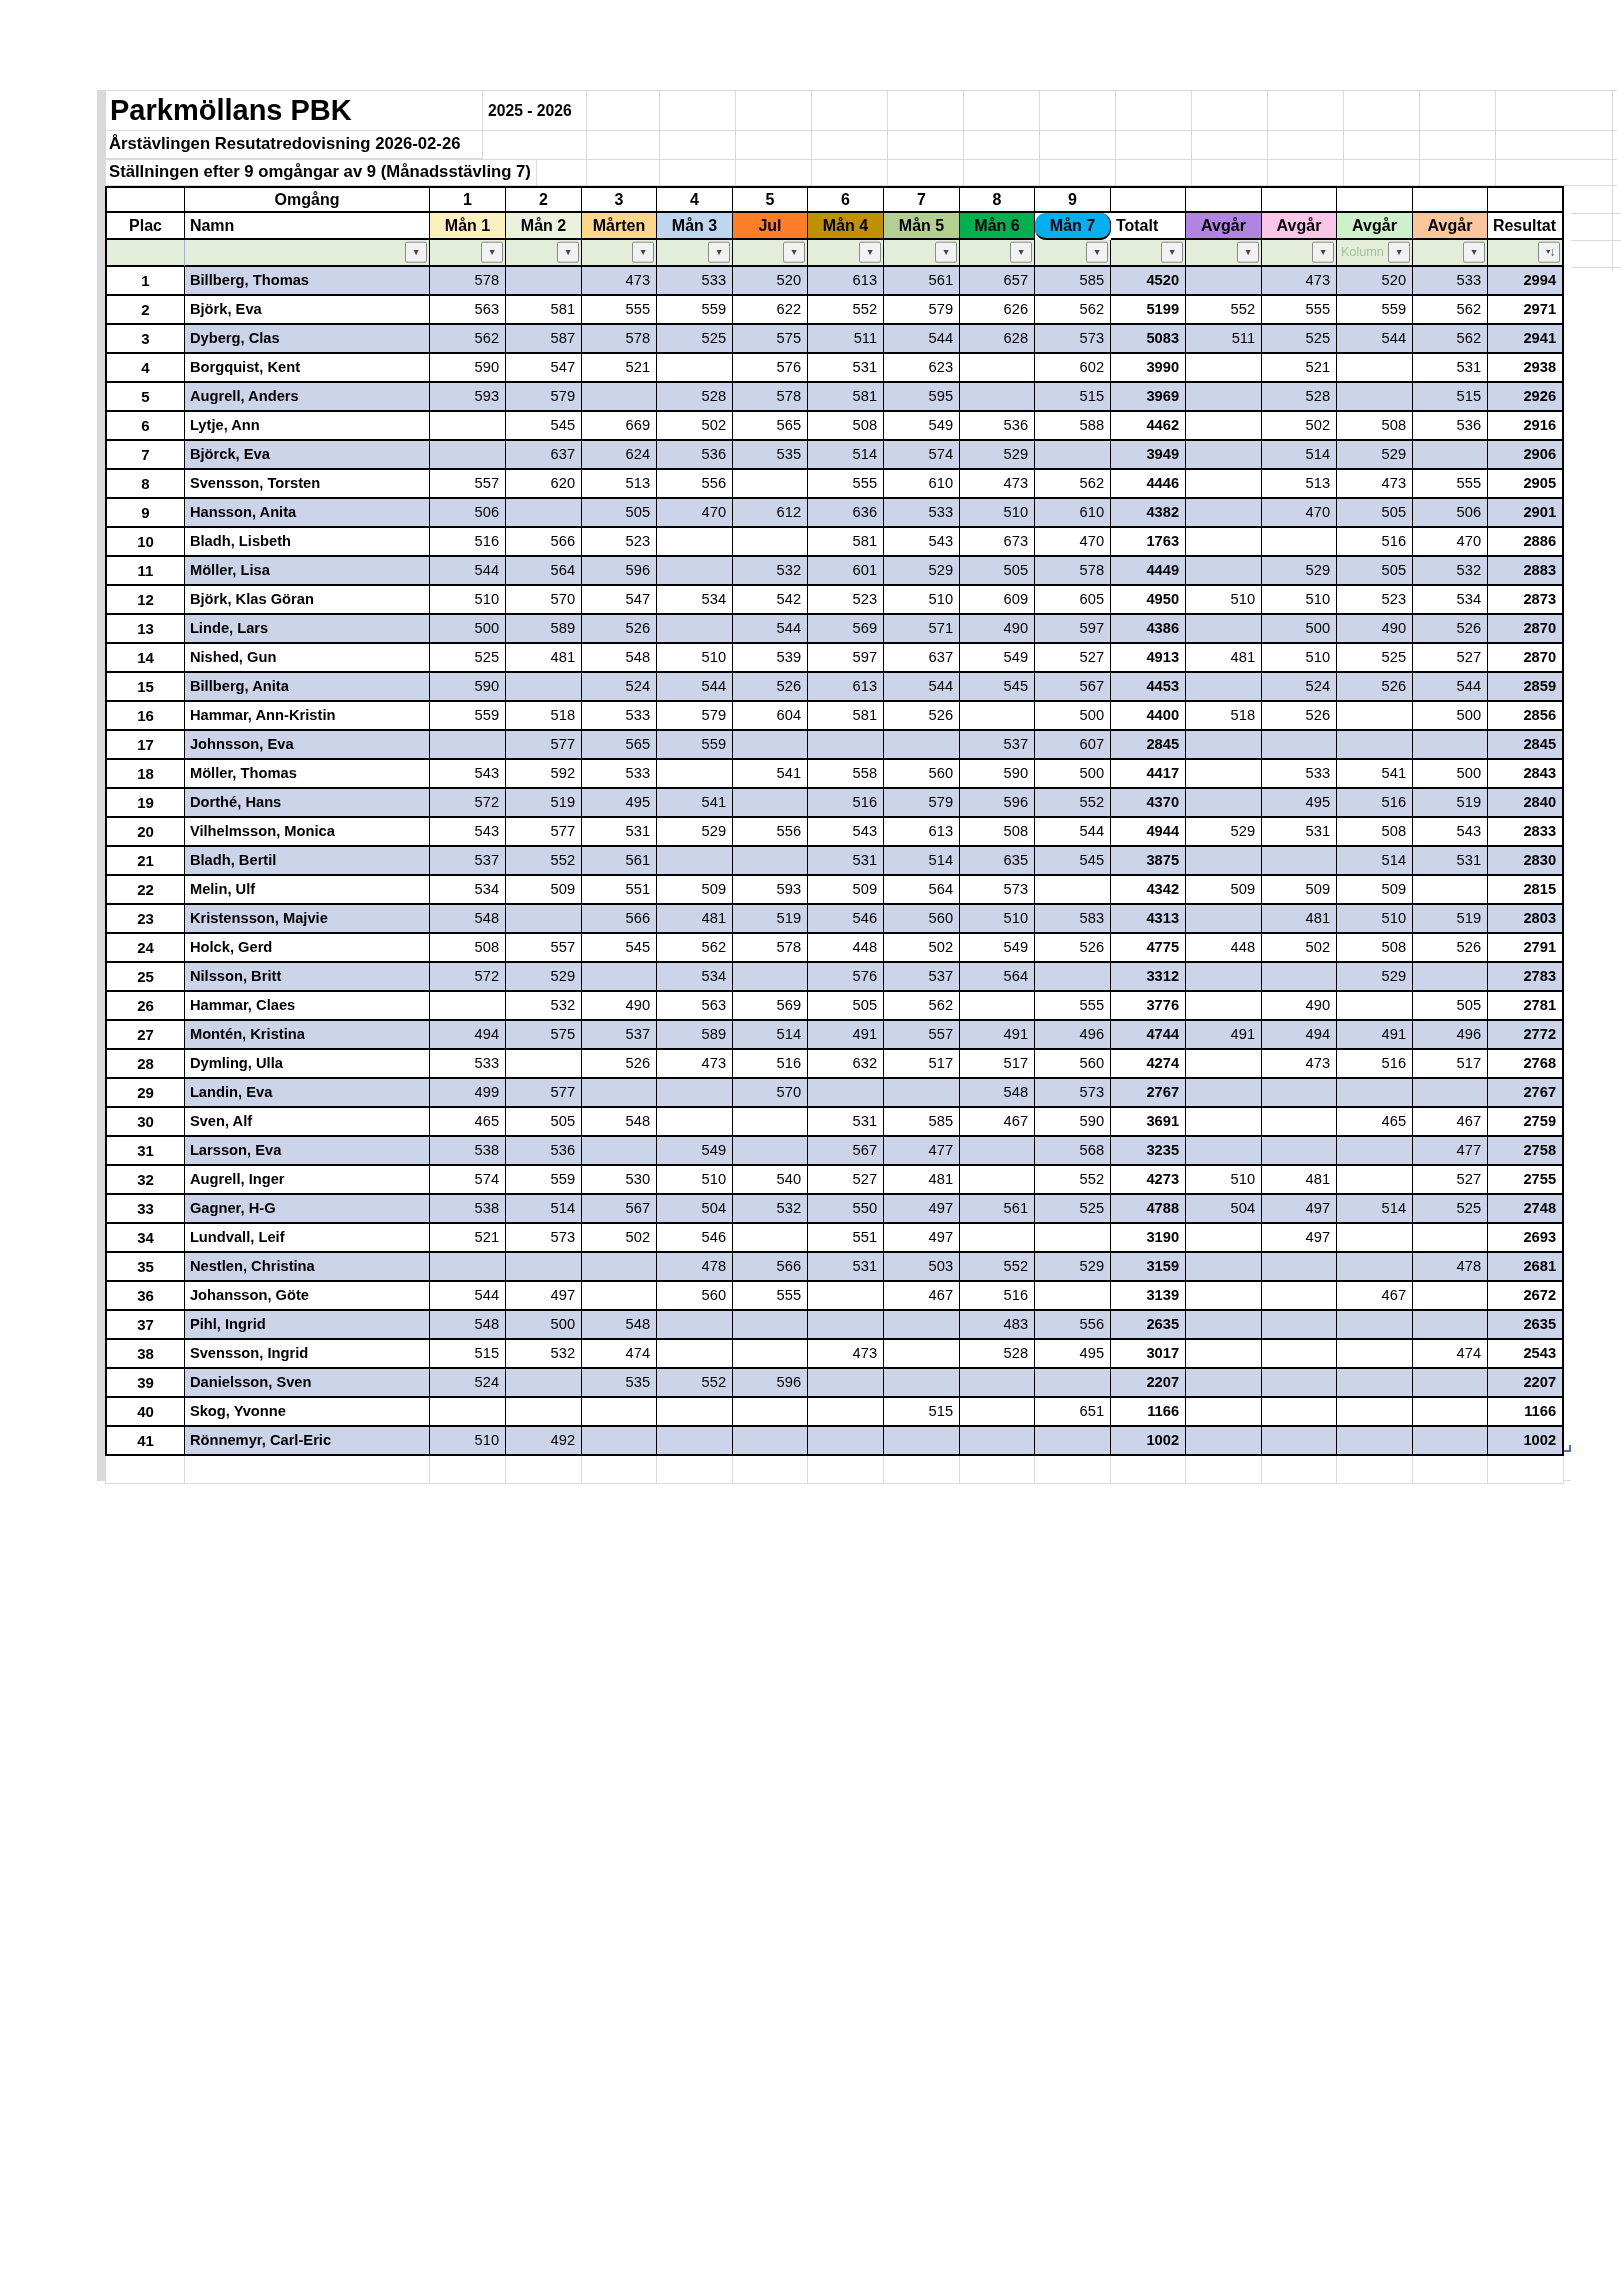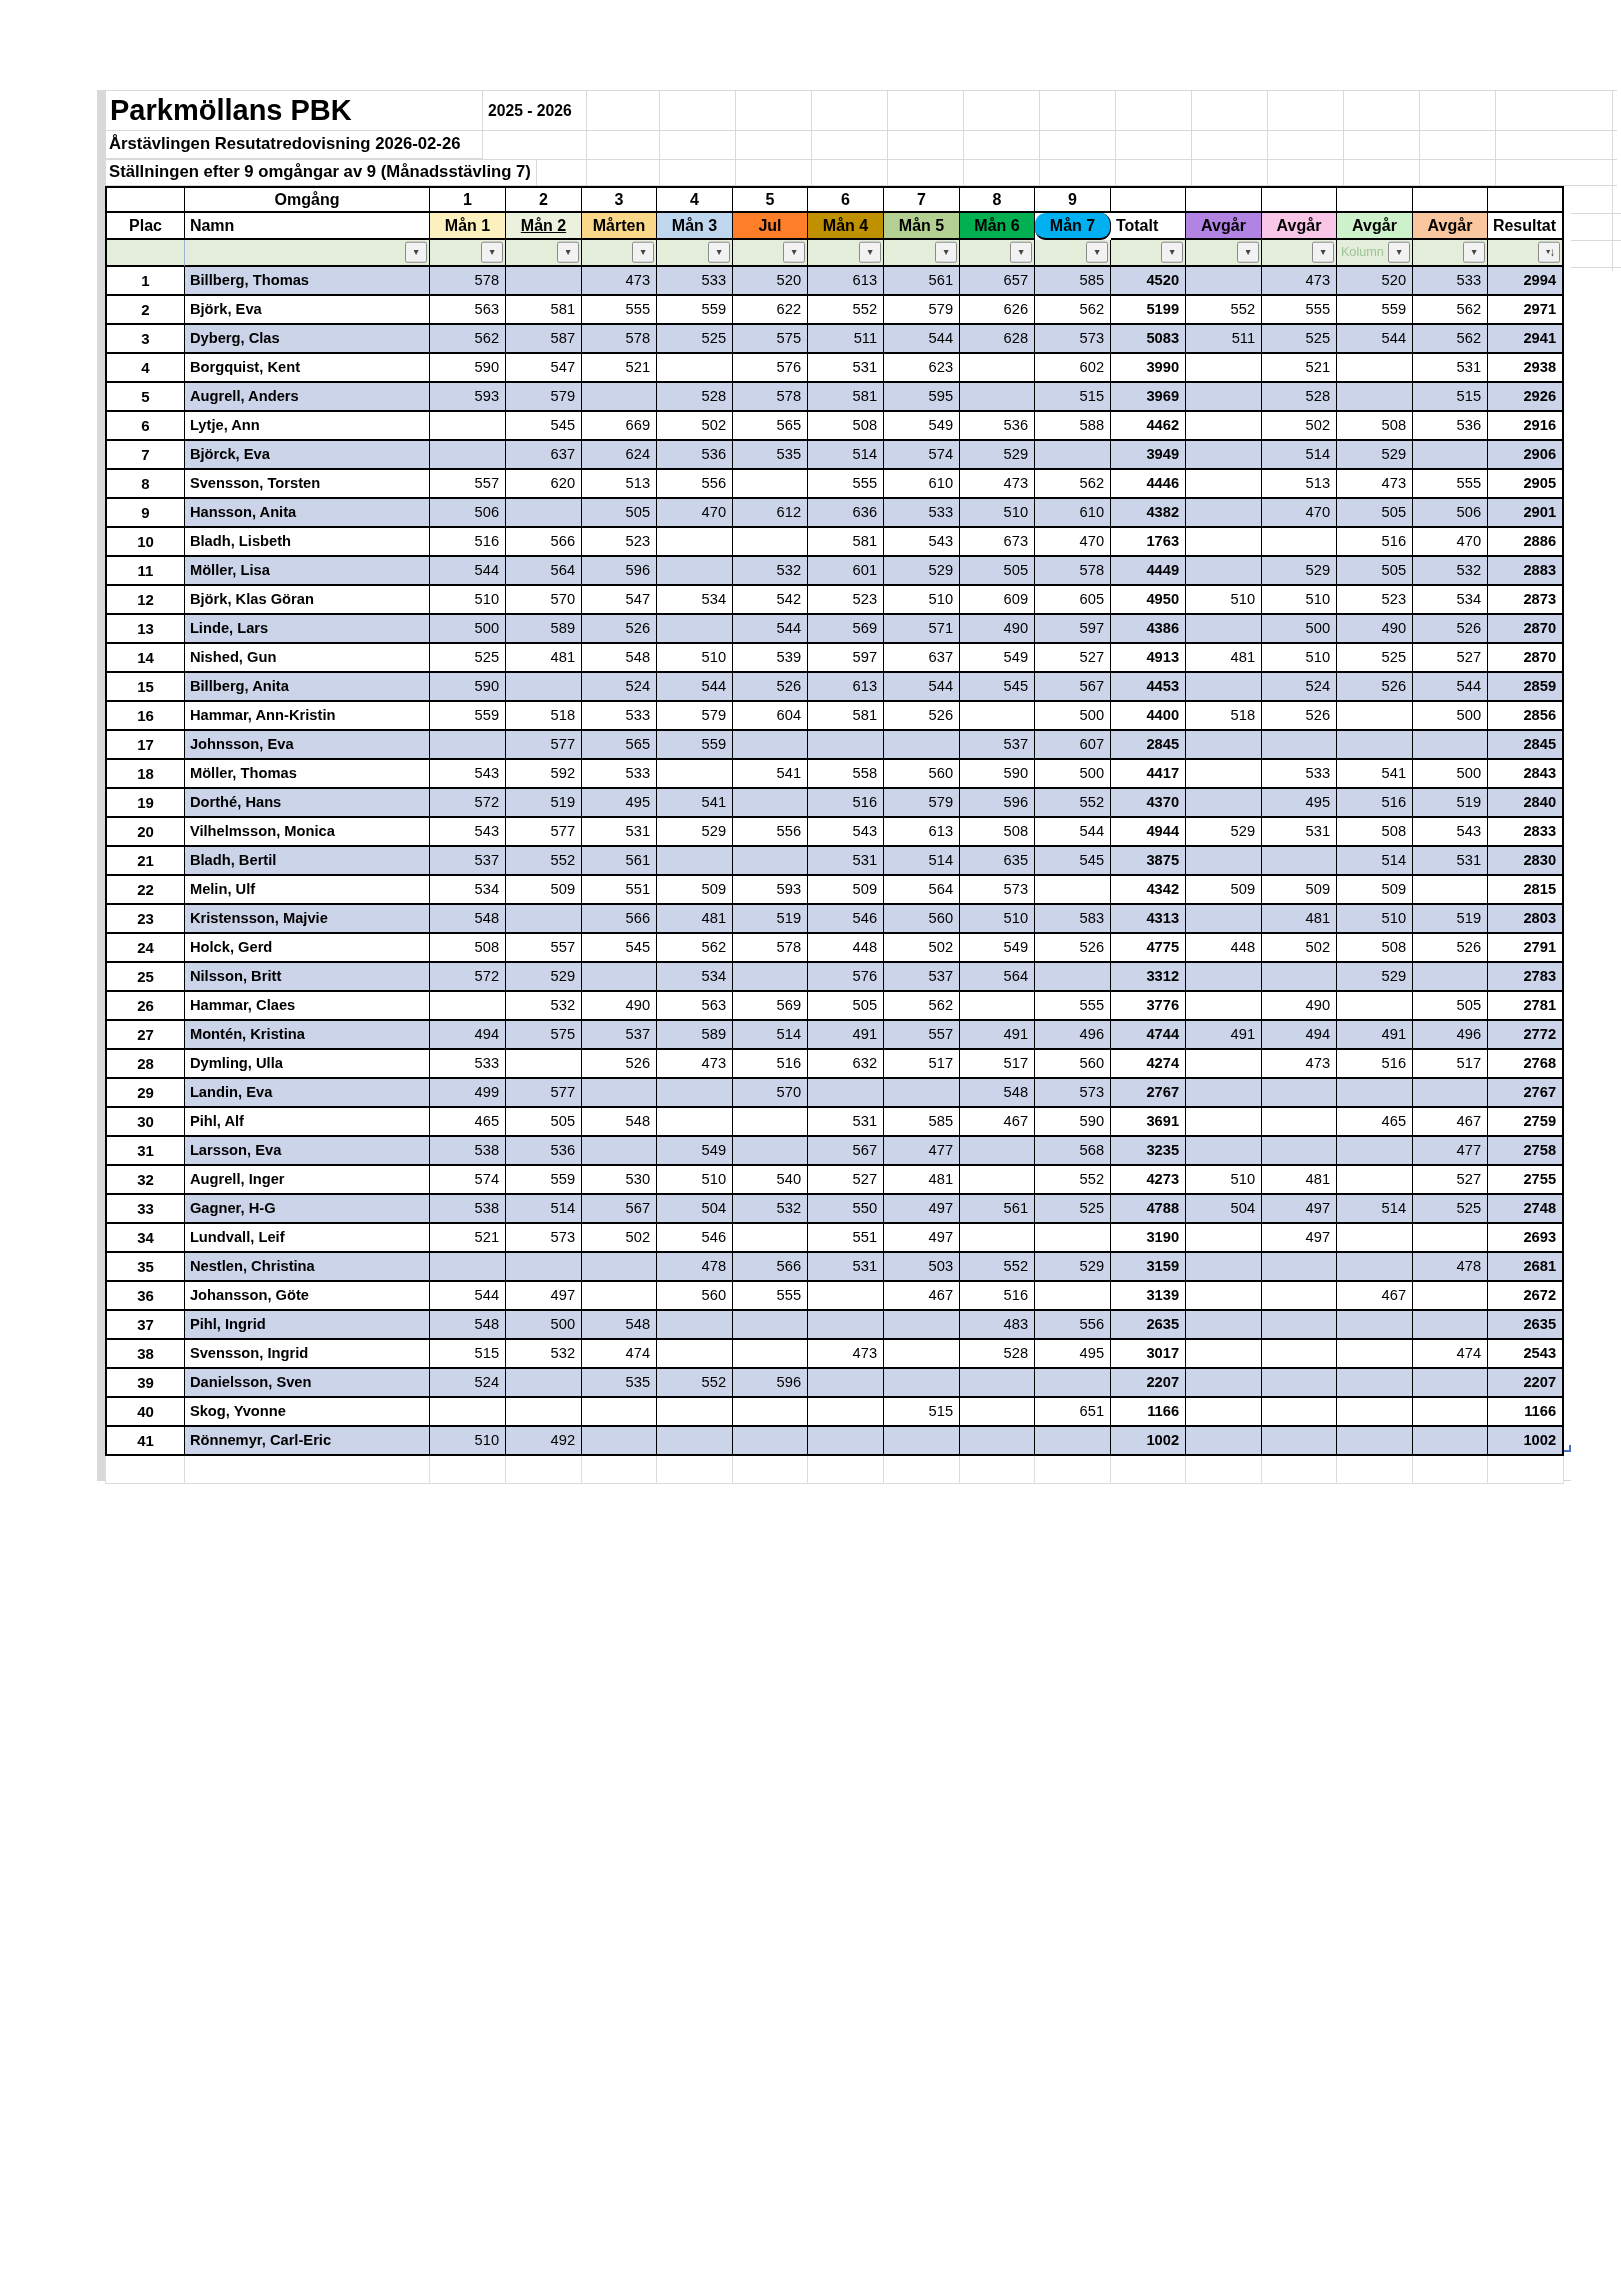--- a/index.html
+++ b/index.html
@@ -105,7 +105,7 @@
       <div class="c hdr first" style="background: rgb(255, 255, 255);">Plac</div>
       <div class="c hdr left" style="background: rgb(255, 255, 255);">Namn</div>
       <div class="c hdr" style="background: rgb(253, 240, 191);">Mån 1</div>
-      <div class="c hdr" style="background: rgb(234, 241, 221); text-decoration: underline;">Mån 2</div>
+      <div class="c hdr" style="background: rgb(234, 241, 221);">Mån 2</div>
       <div class="c hdr" style="background: rgb(251, 215, 138);">Mårten</div>
       <div class="c hdr" style="background: rgb(190, 215, 238);">Mån 3</div>
       <div class="c hdr" style="background: rgb(255, 126, 39);">Jul</div>

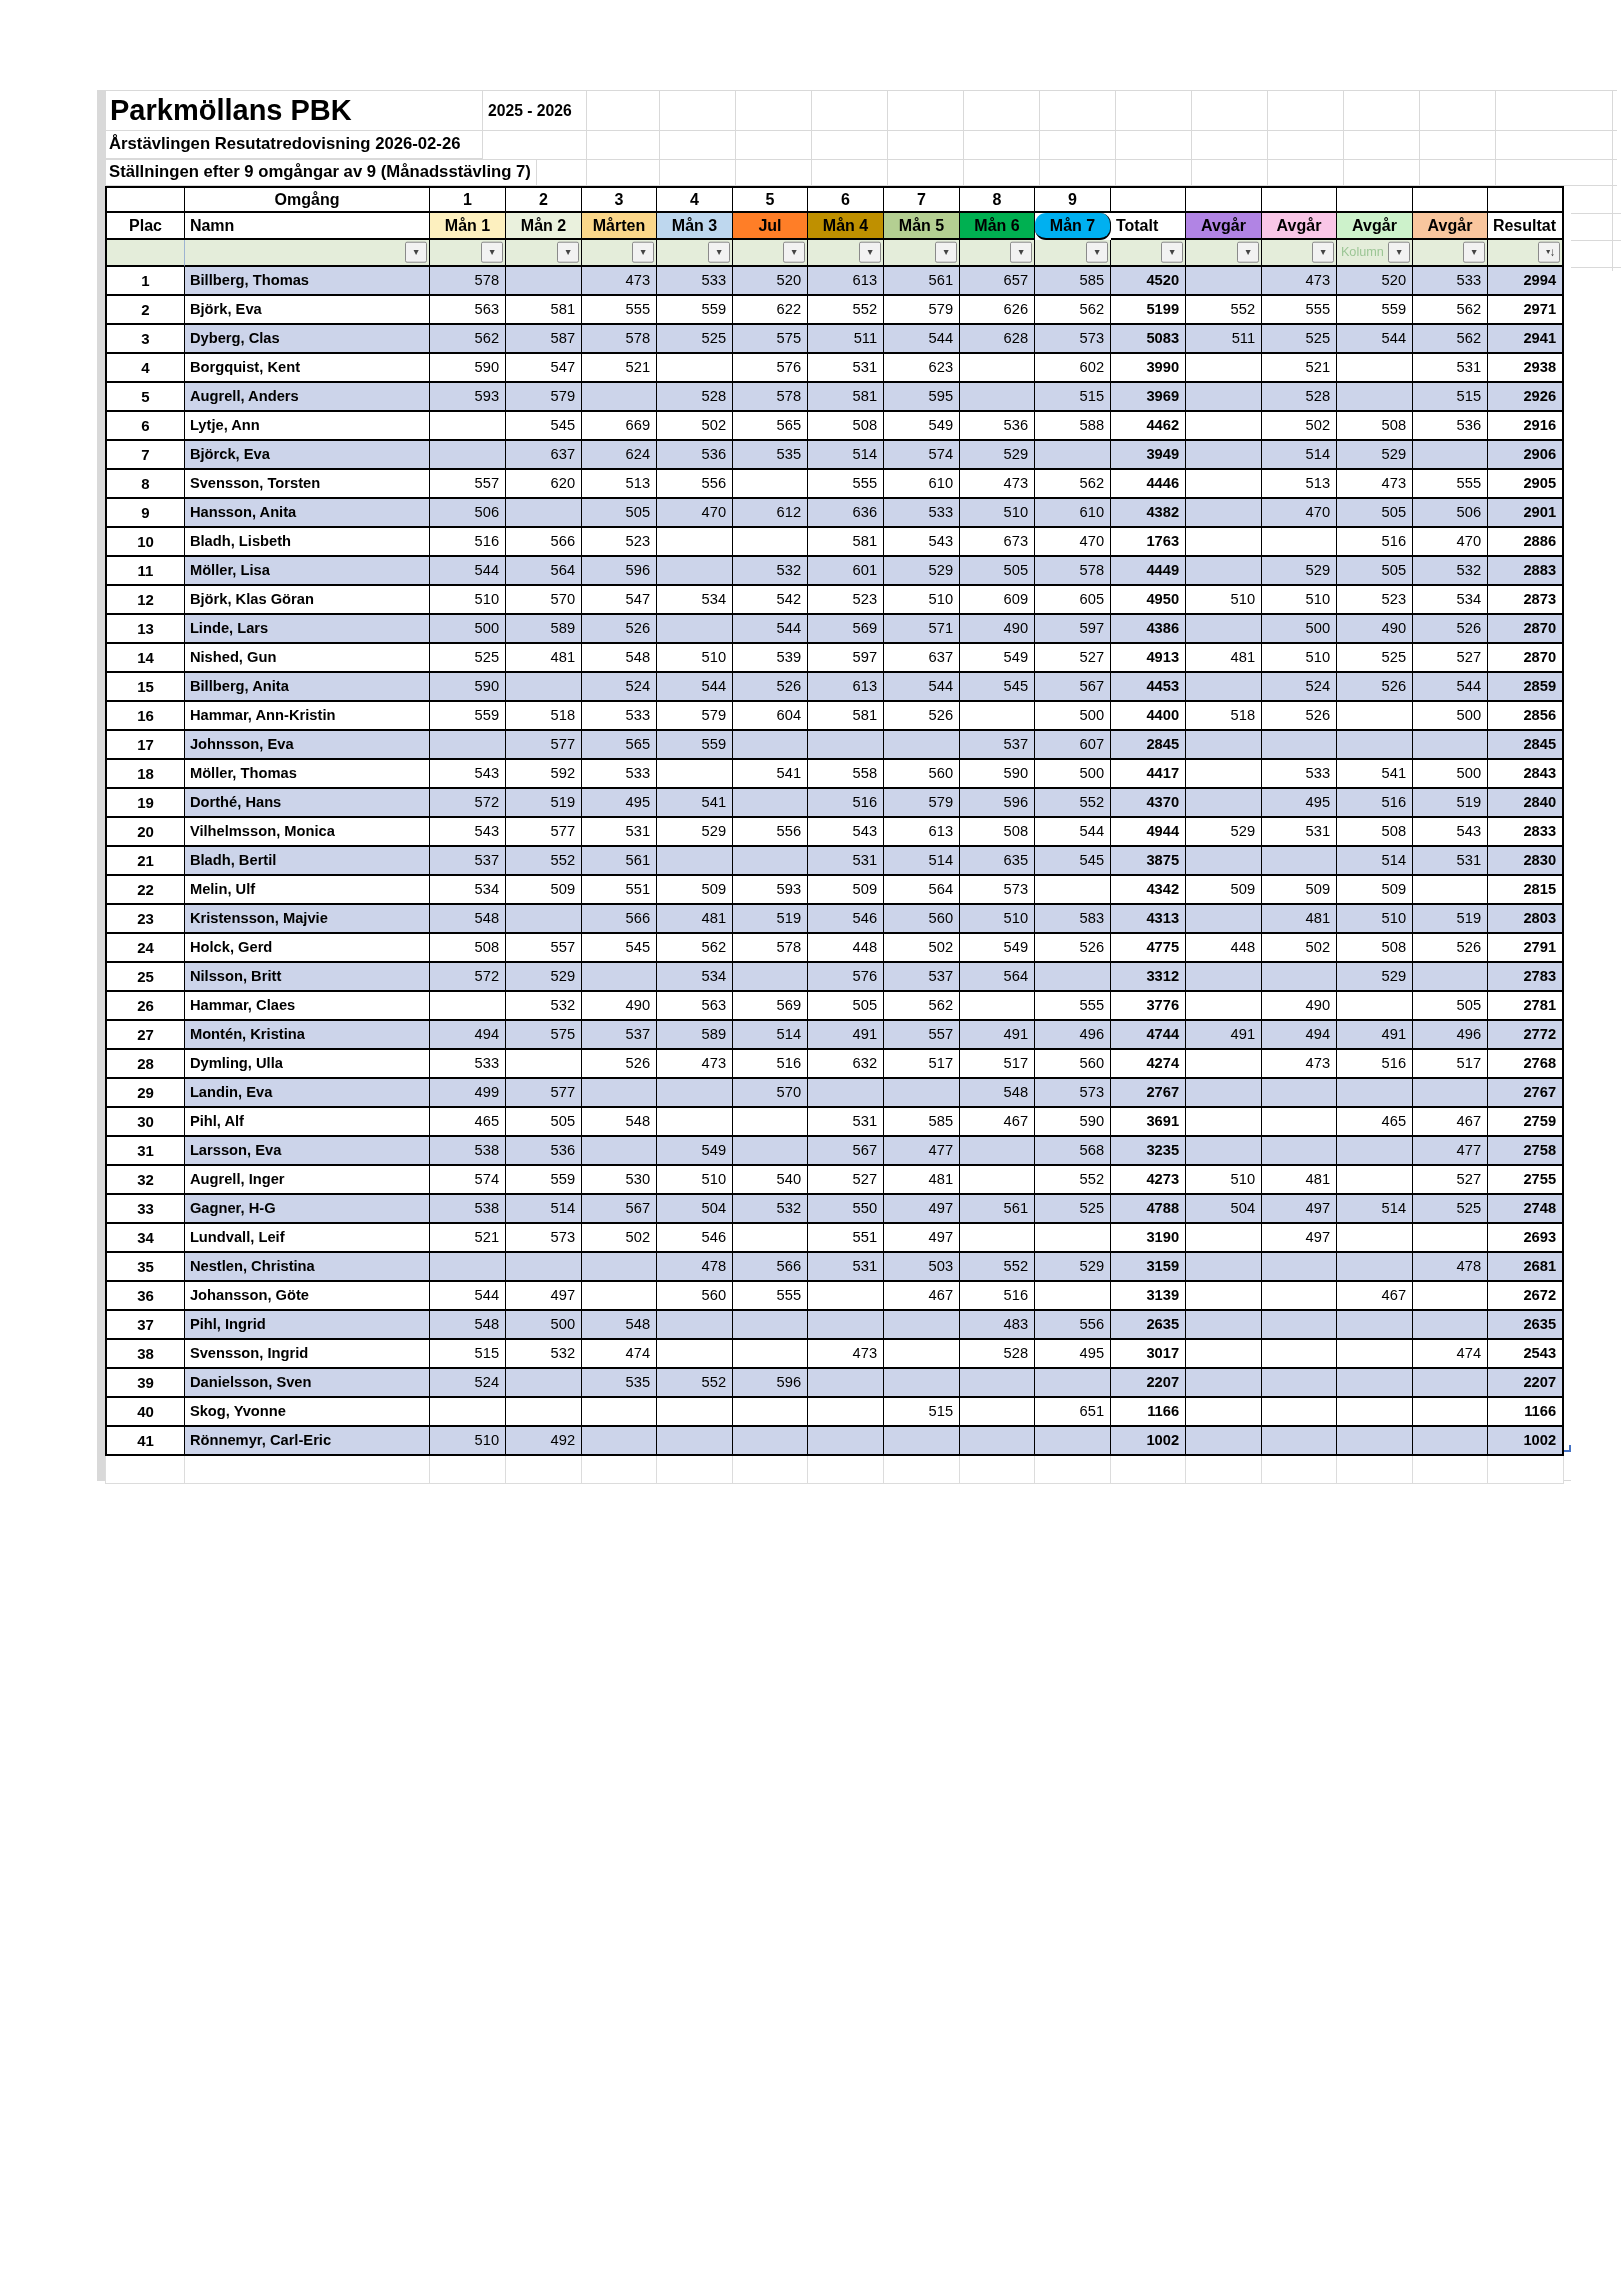--- a/index.html
+++ b/index.html
@@ -665,7 +665,7 @@
       <div class="c num stripe"></div>
       <div class="c num stripe bold lastcol">2767</div>
       <div class="c placcell first">30</div>
-      <div class="c namecell">Pihl, Alf</div>
+      <div class="c namecell">Sven, Alf</div>
       <div class="c num">465</div>
       <div class="c num">505</div>
       <div class="c num">548</div>

